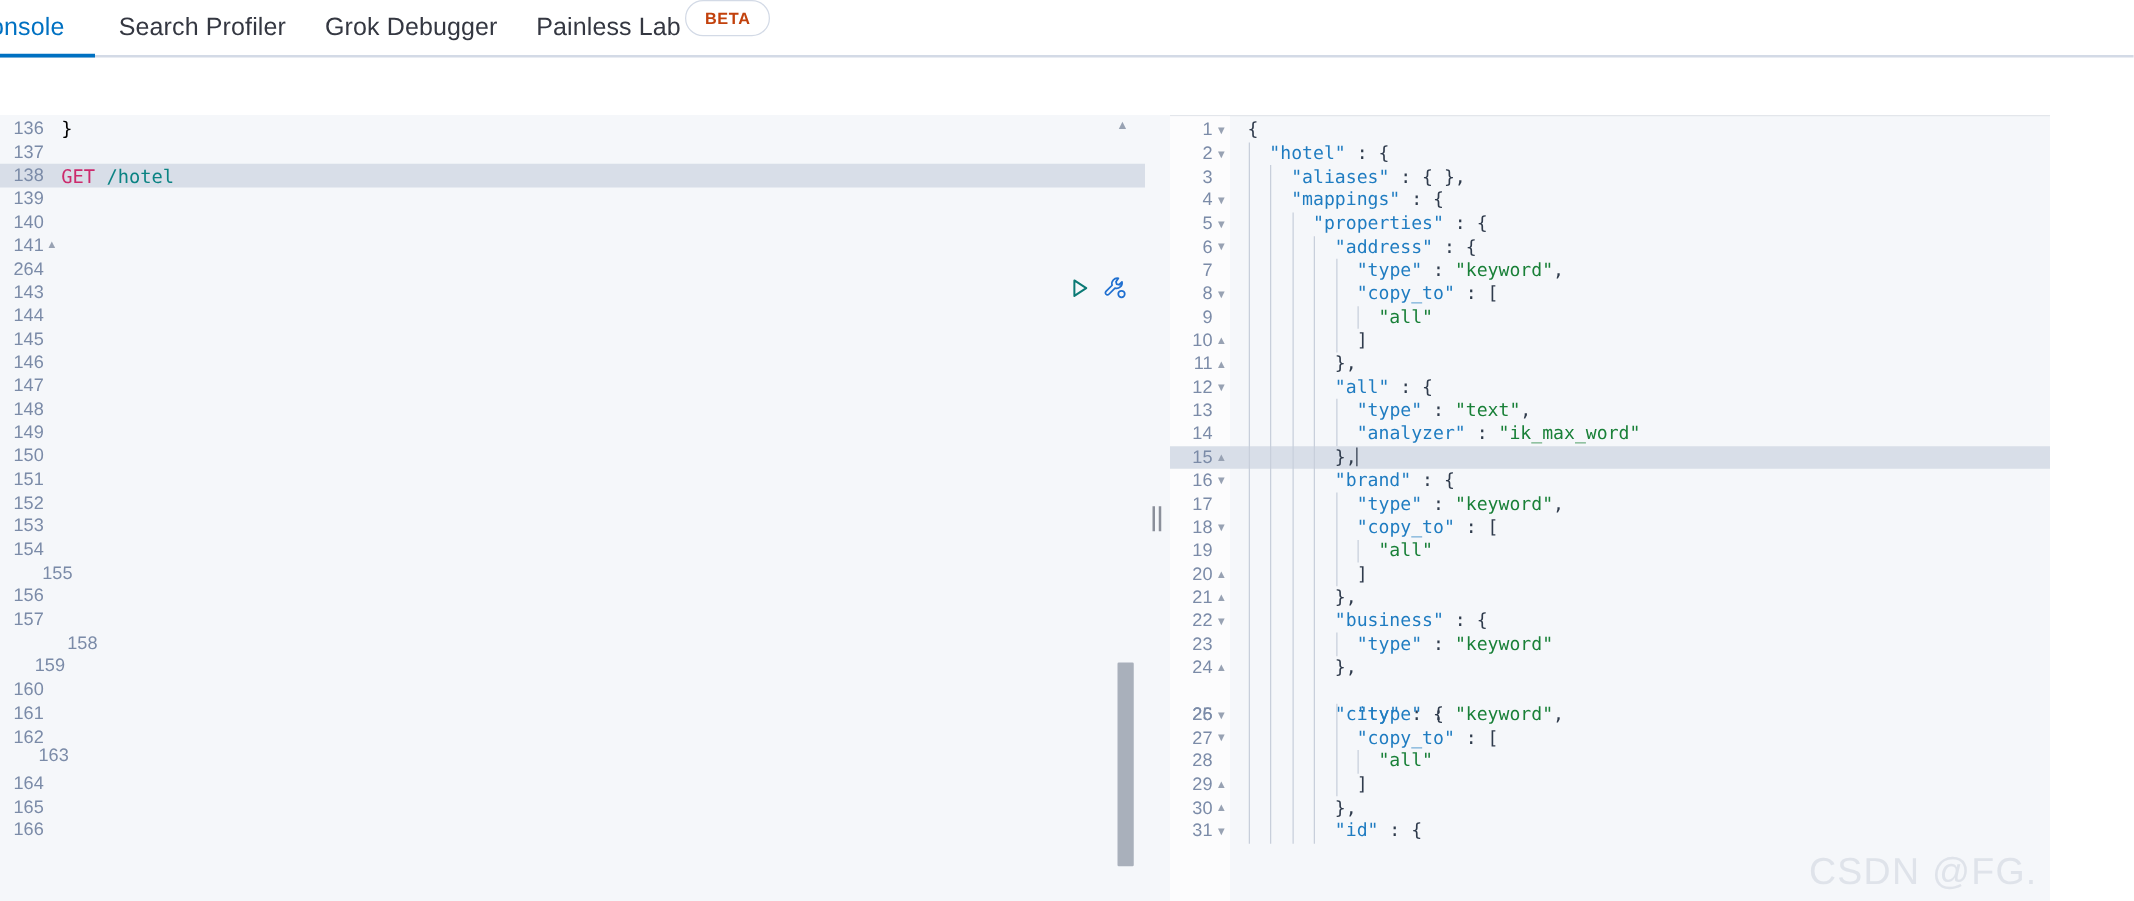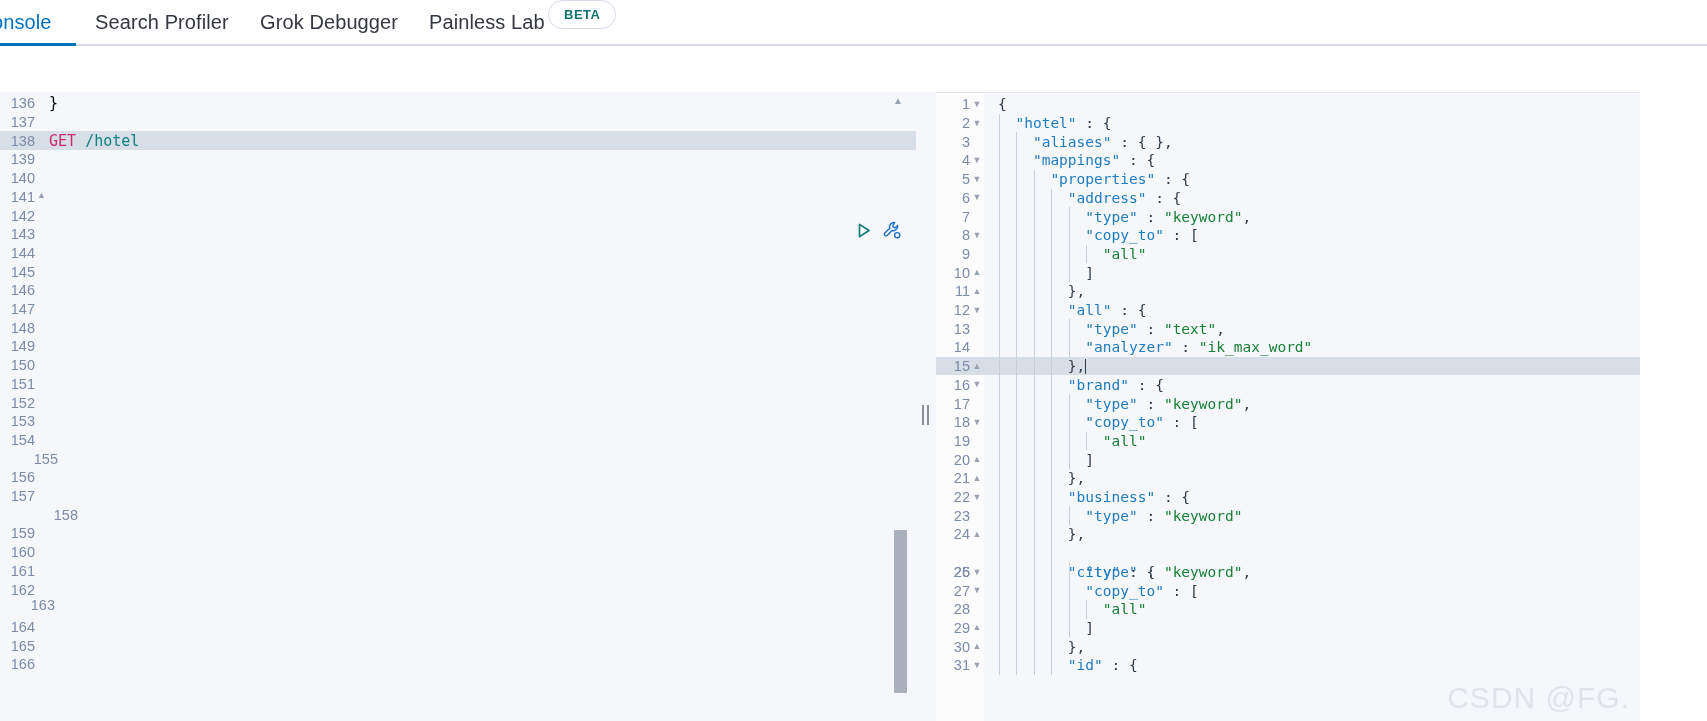--- a/index.html
+++ b/index.html
@@ -62,7 +62,7 @@
     background: #ffffff;
     font-size: 13px;
     font-weight: bold;
-    color: #0f766e;
+    color: #c2410c;
     letter-spacing: 0.5px;
   }
 

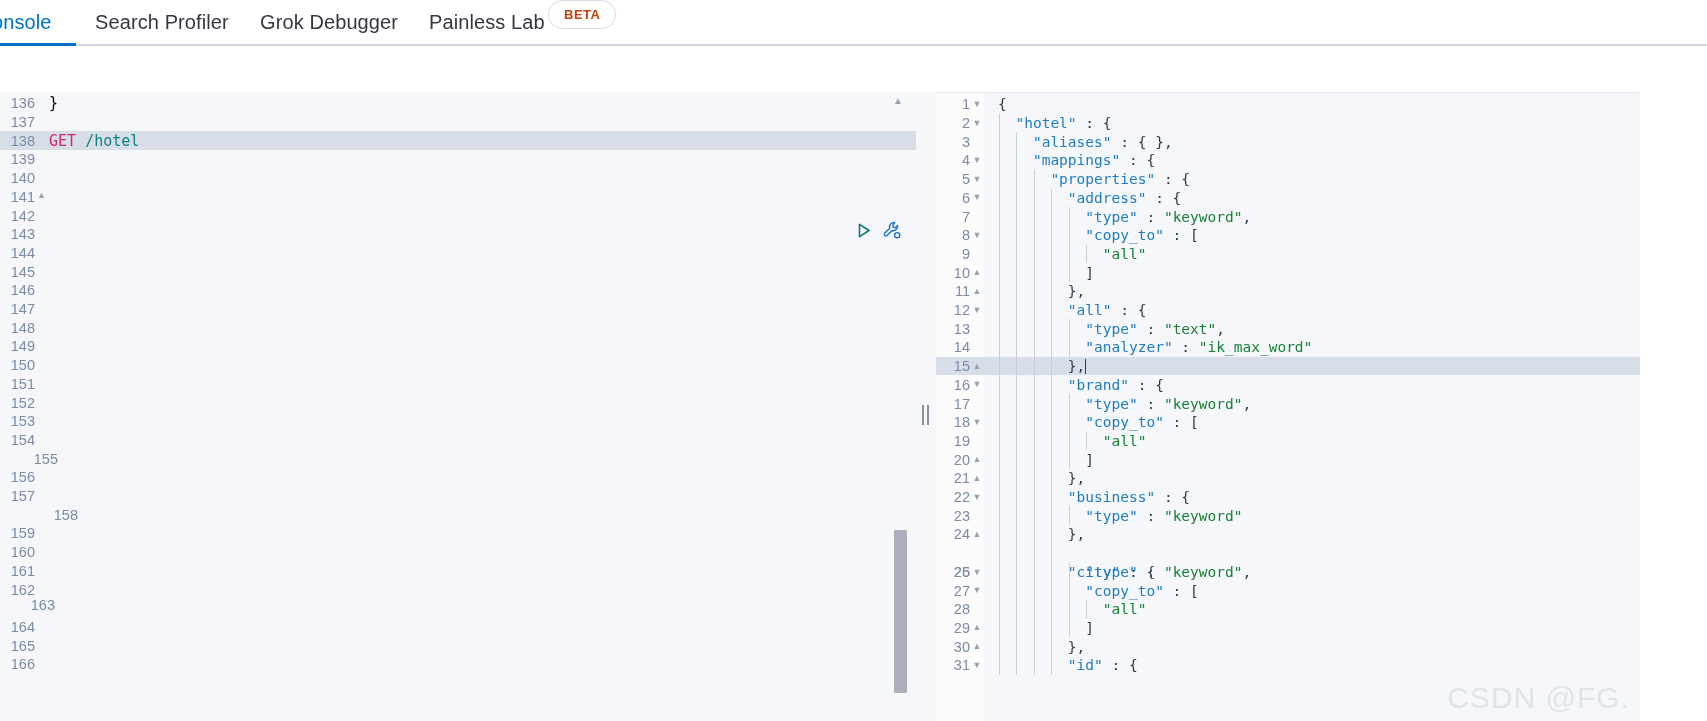--- a/index.html
+++ b/index.html
@@ -301,7 +301,7 @@
           <div class="code-line" style="top: 58.1px;"><span class="ln">139</span><span class="ln-sp"></span><span class="code-txt"></span></div>
           <div class="code-line" style="top: 76.8px;"><span class="ln">140</span><span class="ln-sp"></span><span class="code-txt"></span></div>
           <div class="code-line" style="top: 95.5px;"><span class="ln">141</span><span class="ln-sp"></span><span class="code-txt"></span></div>
-          <div class="code-line" style="top: 114.2px;"><span class="ln">142</span><span class="ln-sp"></span><span class="code-txt"></span></div>
+          <div class="code-line" style="top: 114.2px;"><span class="ln">264</span><span class="ln-sp"></span><span class="code-txt"></span></div>
           <div class="code-line" style="top: 132.9px;"><span class="ln">143</span><span class="ln-sp"></span><span class="code-txt"></span></div>
           <div class="code-line" style="top: 151.6px;"><span class="ln">144</span><span class="ln-sp"></span><span class="code-txt"></span></div>
           <div class="code-line" style="top: 170.3px;"><span class="ln">145</span><span class="ln-sp"></span><span class="code-txt"></span></div>

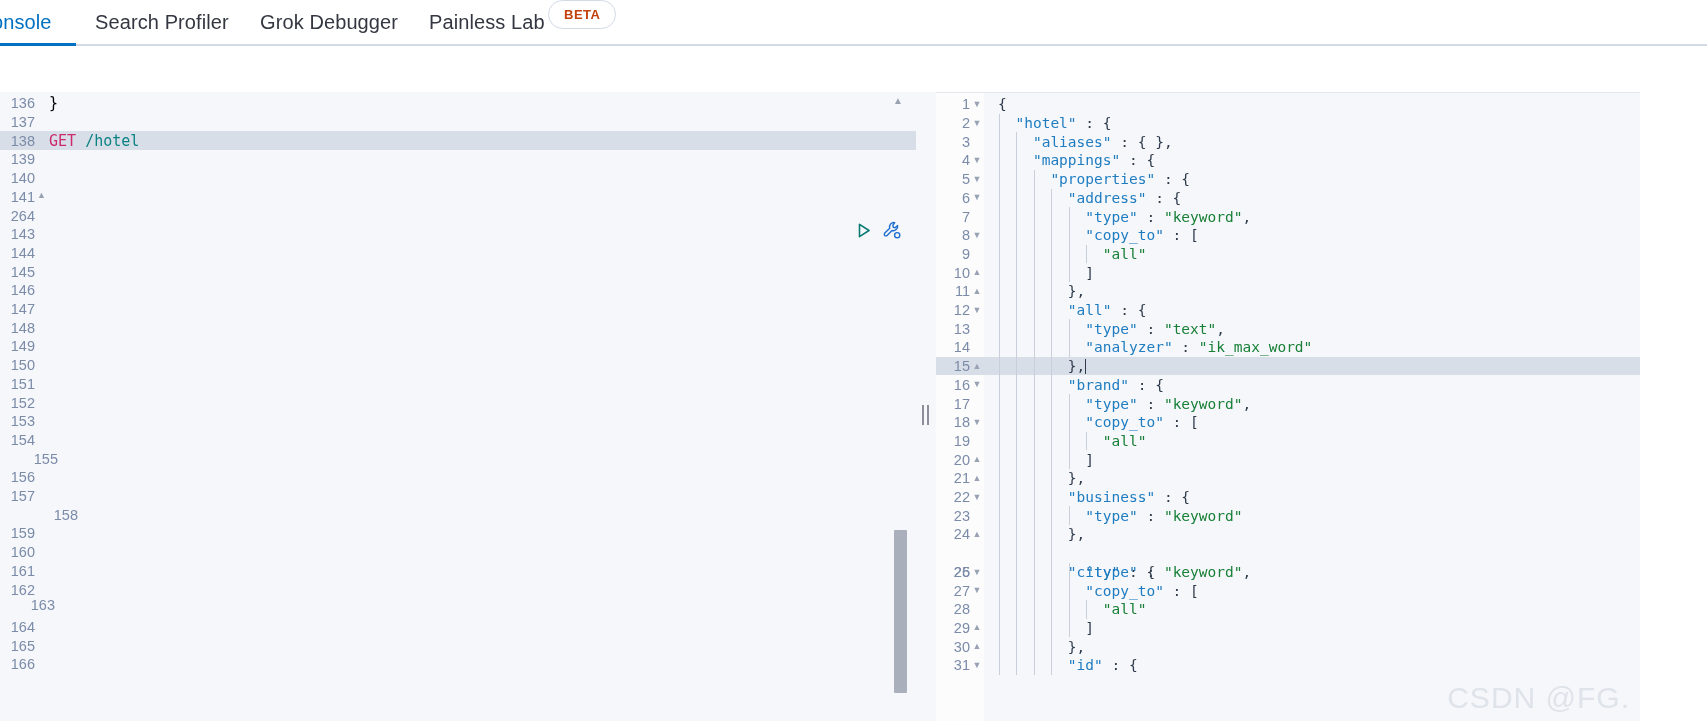--- a/index.html
+++ b/index.html
@@ -318,7 +318,7 @@
           <div class="code-line" style="top: 376px;"><span class="ln">156</span><span class="ln-sp"></span><span class="code-txt"></span></div>
           <div class="code-line" style="top: 394.7px;"><span class="ln">157</span><span class="ln-sp"></span><span class="code-txt"></span></div>
           <div class="code-line" style="top: 413.4px; padding-left: 43px;"><span class="ln">158</span><span class="ln-sp"></span><span class="code-txt"></span></div>
-          <div class="code-line" style="top: 432.1px;"><span class="ln">159</span><span class="ln-sp"></span><span class="code-txt"></span></div>
+          <div class="code-line" style="top: 432.1px; padding-left: 17px;"><span class="ln">159</span><span class="ln-sp"></span><span class="code-txt"></span></div>
           <div class="code-line" style="top: 450.8px;"><span class="ln">160</span><span class="ln-sp"></span><span class="code-txt"></span></div>
           <div class="code-line" style="top: 469.5px;"><span class="ln">161</span><span class="ln-sp"></span><span class="code-txt"></span></div>
           <div class="code-line" style="top: 488.2px;"><span class="ln">162</span><span class="ln-sp"></span><span class="code-txt"></span></div>

